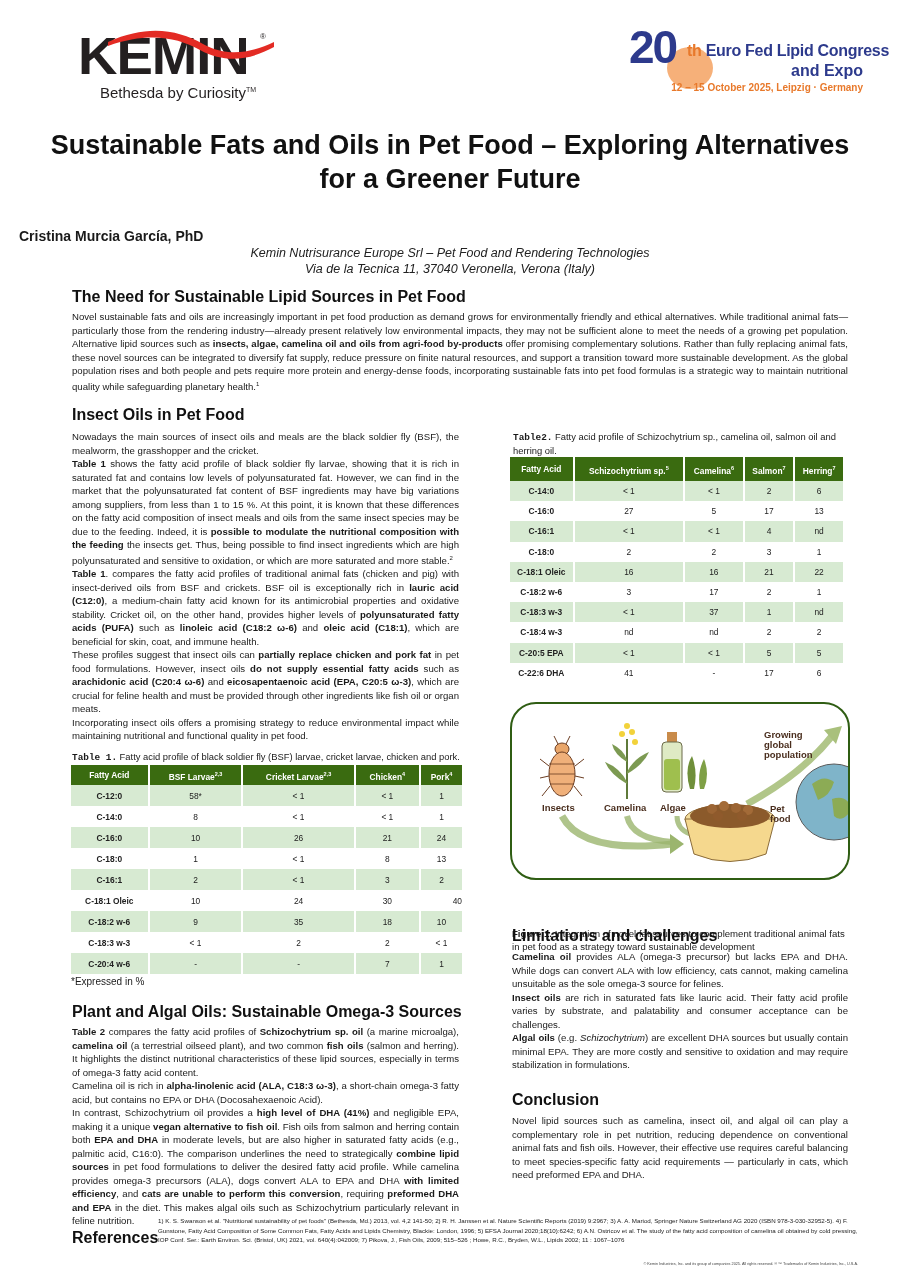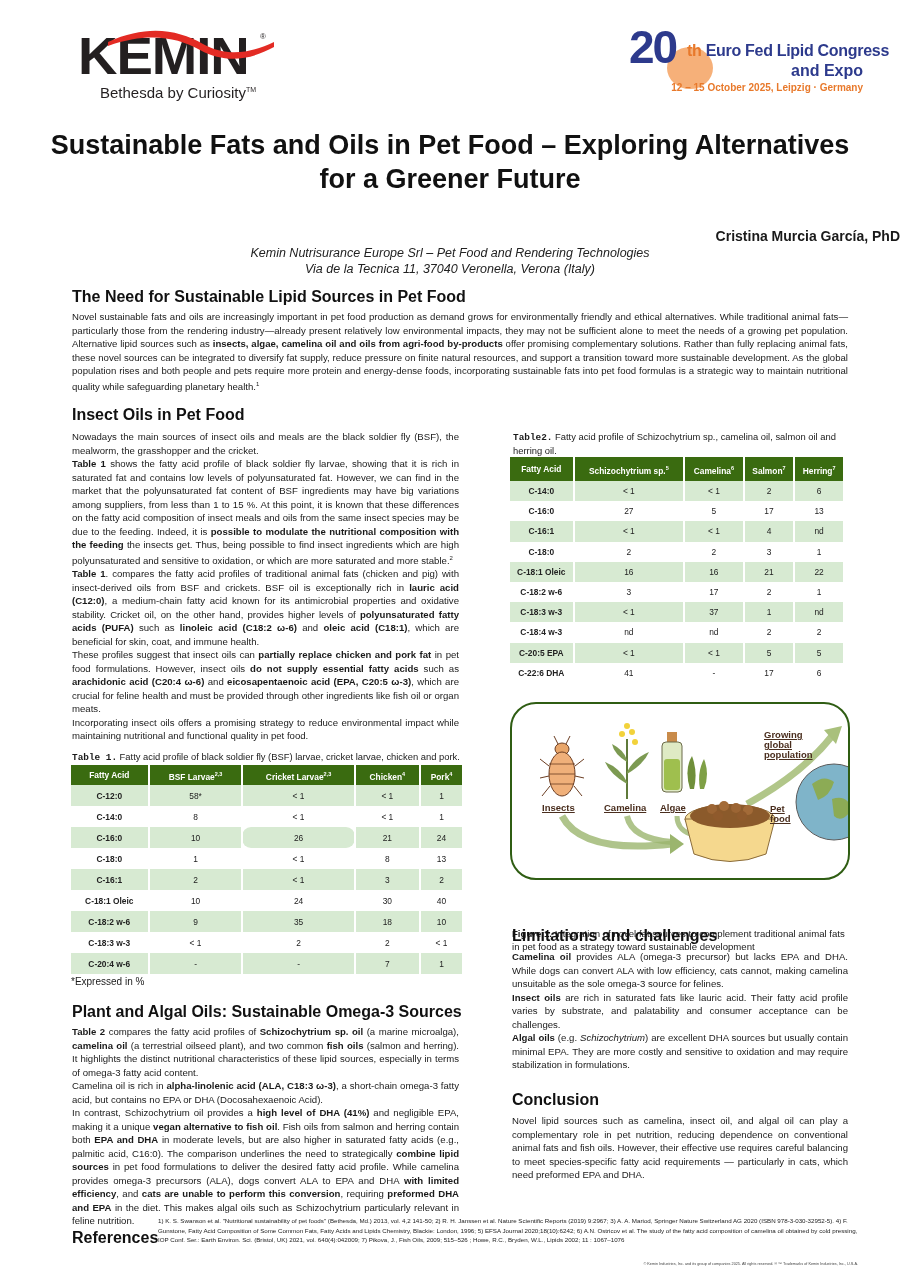--- a/index.html
+++ b/index.html
@@ -24,7 +24,7 @@
   .cong-line3 { position: absolute; right: 2px; top: 60px; font-size: 10px; color: #e8792b; font-weight: bold; white-space: nowrap; }
 
   .title { left: 40px; top: 128px; width: 820px; text-align: center; font-family: "Liberation Sans", sans-serif; font-weight: bold; font-size: 27px; line-height: 34px; color: #111; }
-  .author { left: 0; top: 228px; width: 900px; text-align: right; font-weight: bold; font-size: 14px; }
+  .author { left: 0; top: 228px; width: 900px; text-align: left; font-weight: bold; font-size: 14px; padding-left: 19px; }
   .affil { left: 0; width: 900px; text-align: center; font-style: italic; font-size: 12.5px; color: #222; }
 
   h2.sec { position: absolute; font-family: "Liberation Sans", sans-serif; font-weight: bold; font-size: 16px; color: #111; white-space: nowrap; }

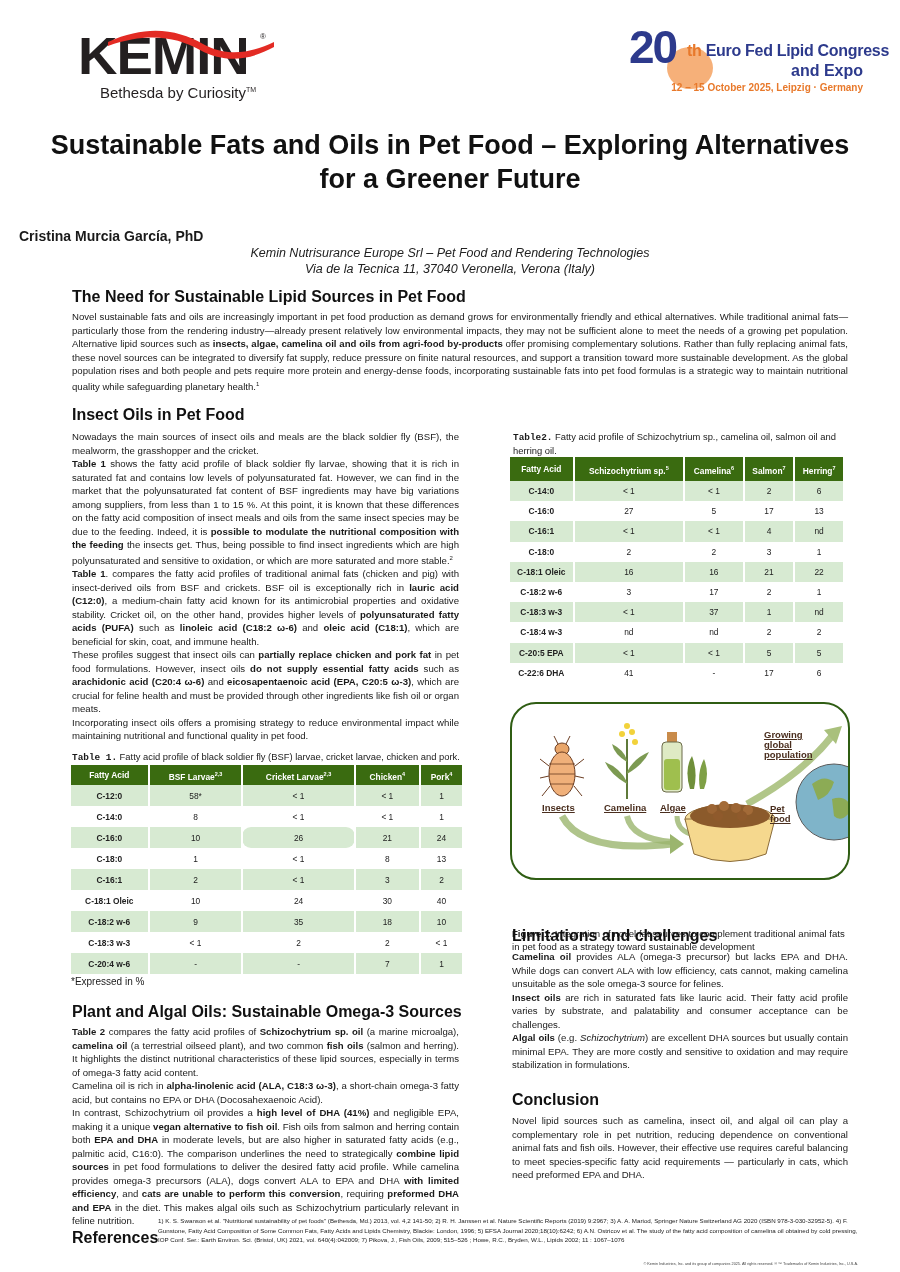--- a/index.html
+++ b/index.html
@@ -47,7 +47,7 @@
 
   
   .figure { left: 510px; top: 702px; width: 340px; height: 178px; border: 2px solid #2f5d13; border-radius: 26px; background: #fff; overflow: hidden; }
-  .fig-label { position: absolute; font-size: 9.5px; color: #4a2e1e; font-weight: bold; text-decoration: underline; }
+  .fig-label { position: absolute; font-size: 9.5px; color: #4a2e1e; font-weight: bold; }
   .figcap { left: 512px; top: 927px; width: 336px; font-size: 9.6px; line-height: 13px; }
   .figcap b { font-weight: bold; }
 

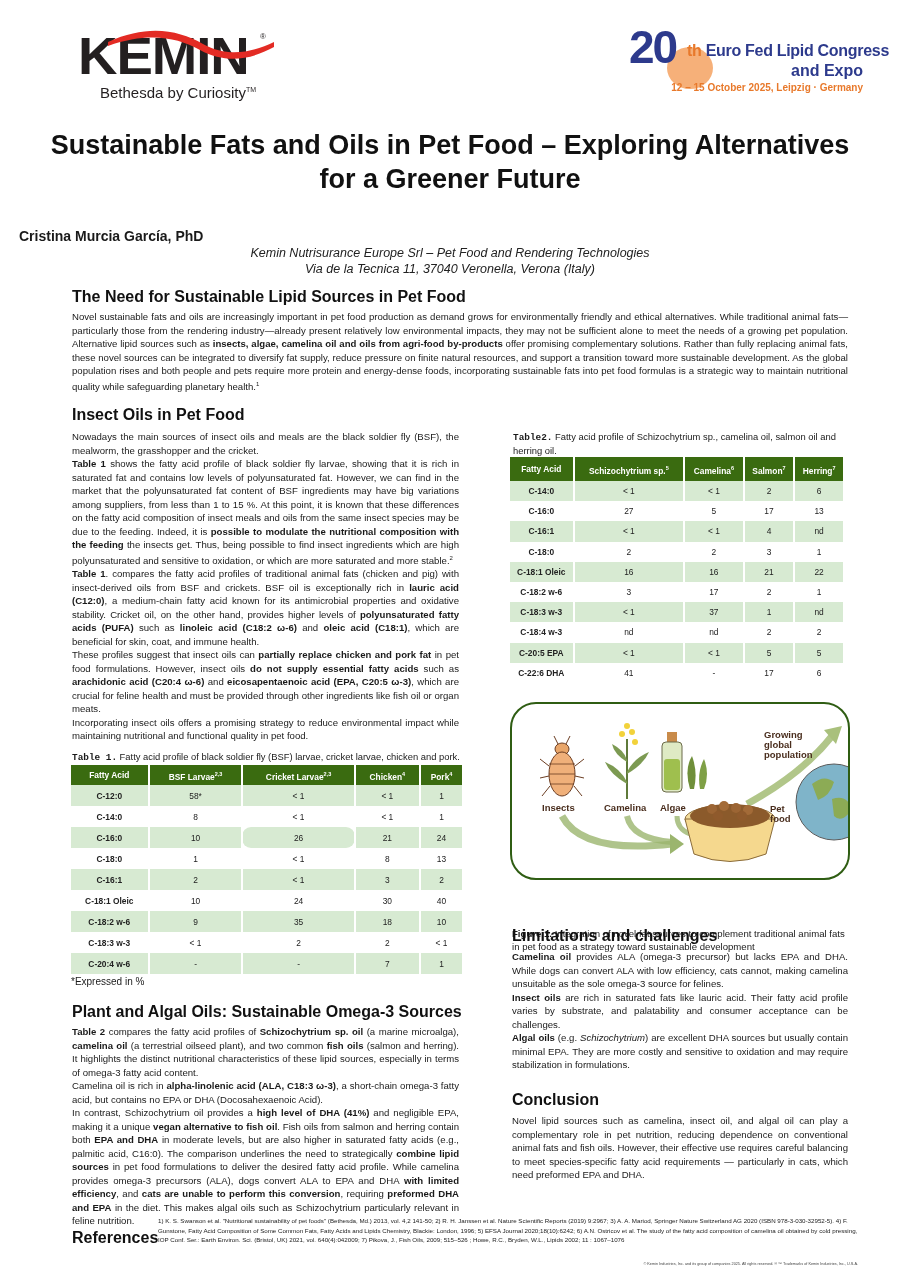--- a/index.html
+++ b/index.html
@@ -123,7 +123,7 @@
       <tr class="shade">
         <td style="height: 21px;">C-16:0</td>
         <td style="height: 21px;">10</td>
-        <td style="height: 21px; border-radius: 9px;">26</td>
+        <td style="height: 21px;">26</td>
         <td style="height: 21px;">21</td>
         <td style="height: 21px;">24</td>
       </tr>

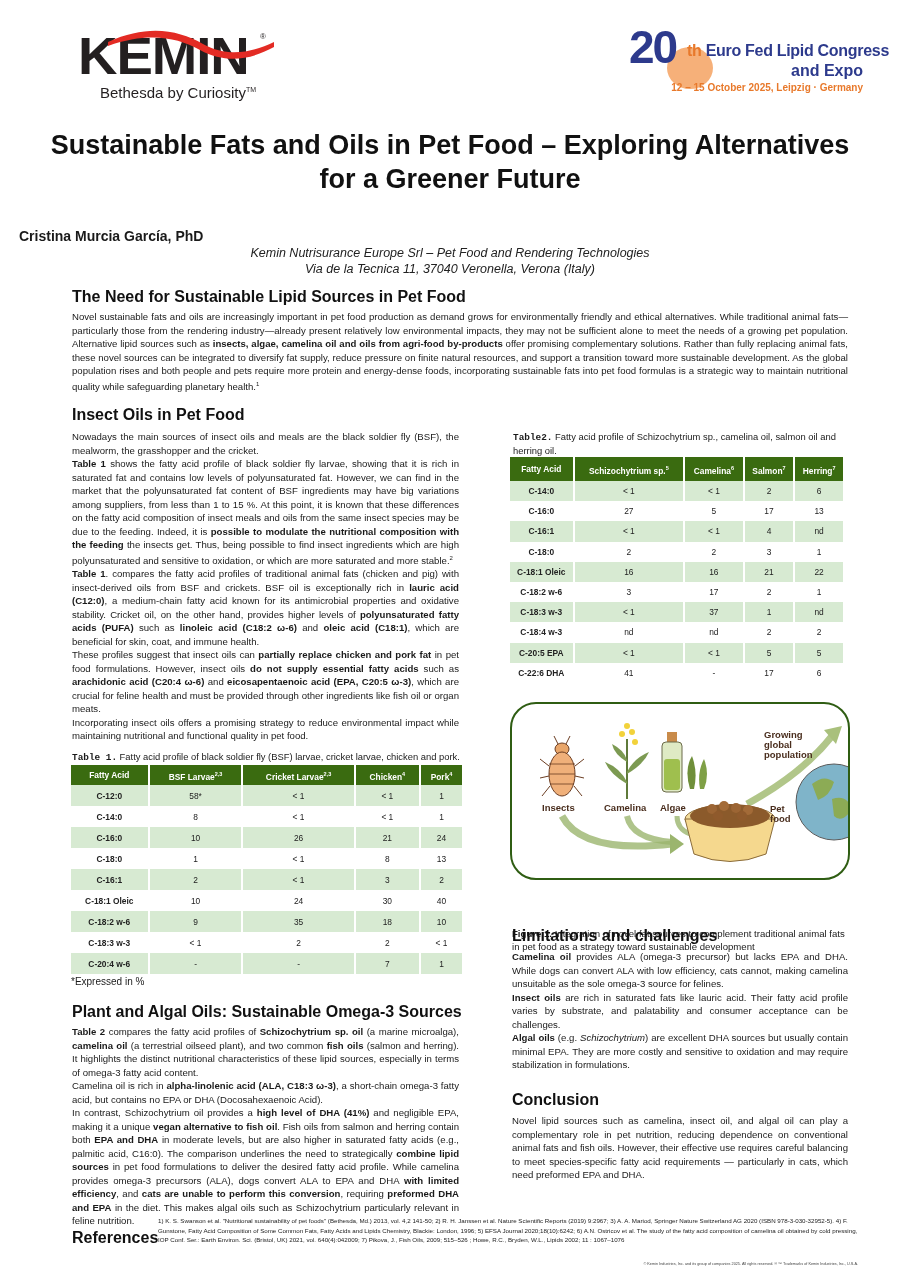--- a/index.html
+++ b/index.html
@@ -146,7 +146,7 @@
         <td style="height: 21px;">10</td>
         <td style="height: 21px;">24</td>
         <td style="height: 21px;">30</td>
-        <td style="height: 21px;">40</td>
+        <td style="height: 21px; text-align: right;">40</td>
       </tr>
       <tr class="shade">
         <td style="height: 21px;">C-18:2 w-6</td>

